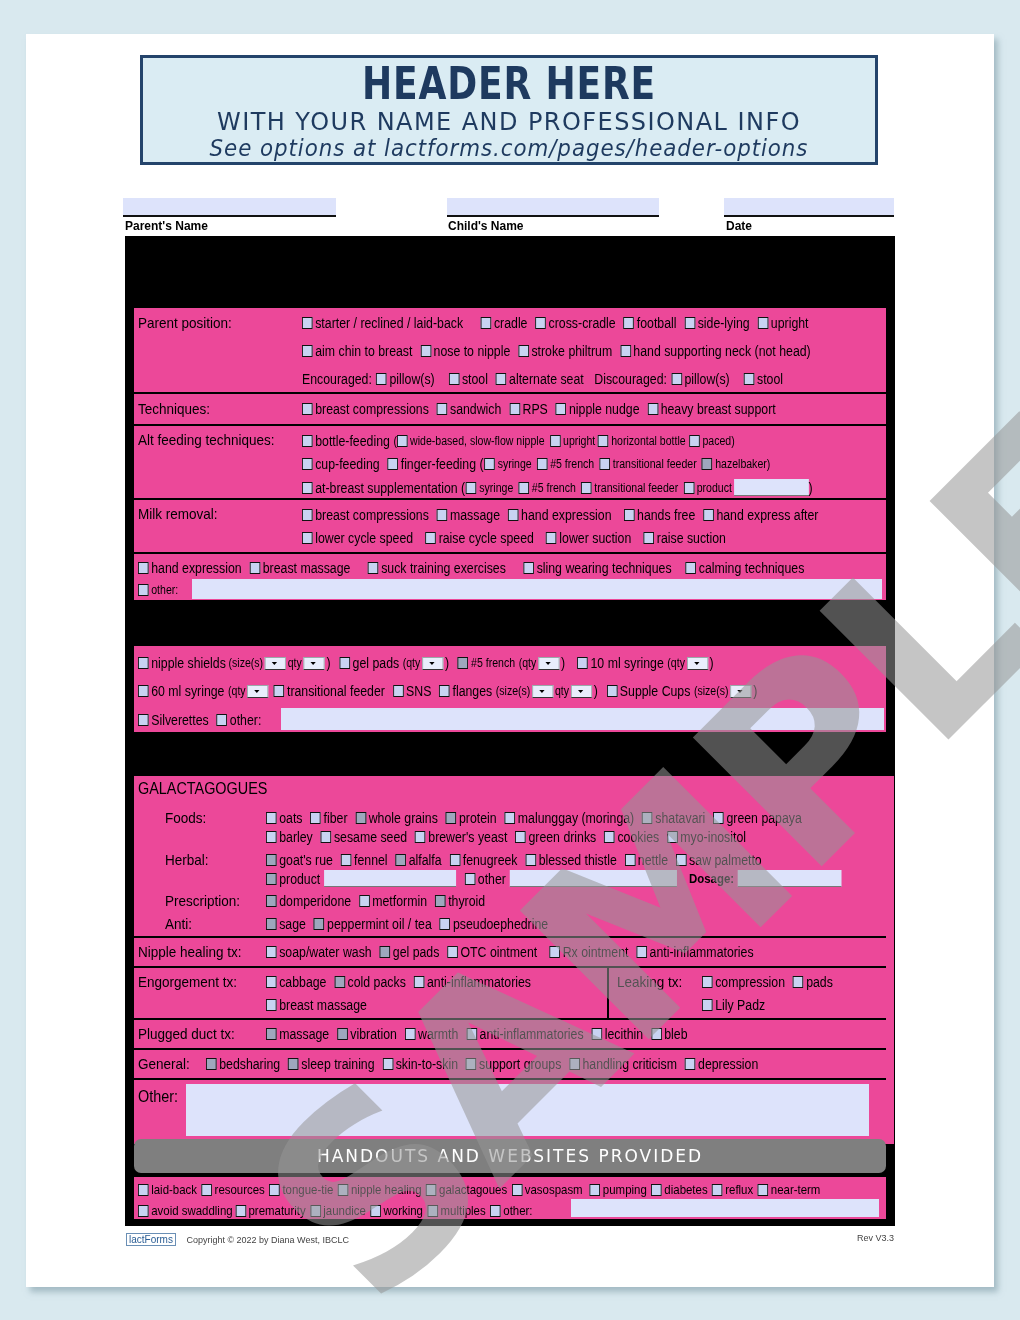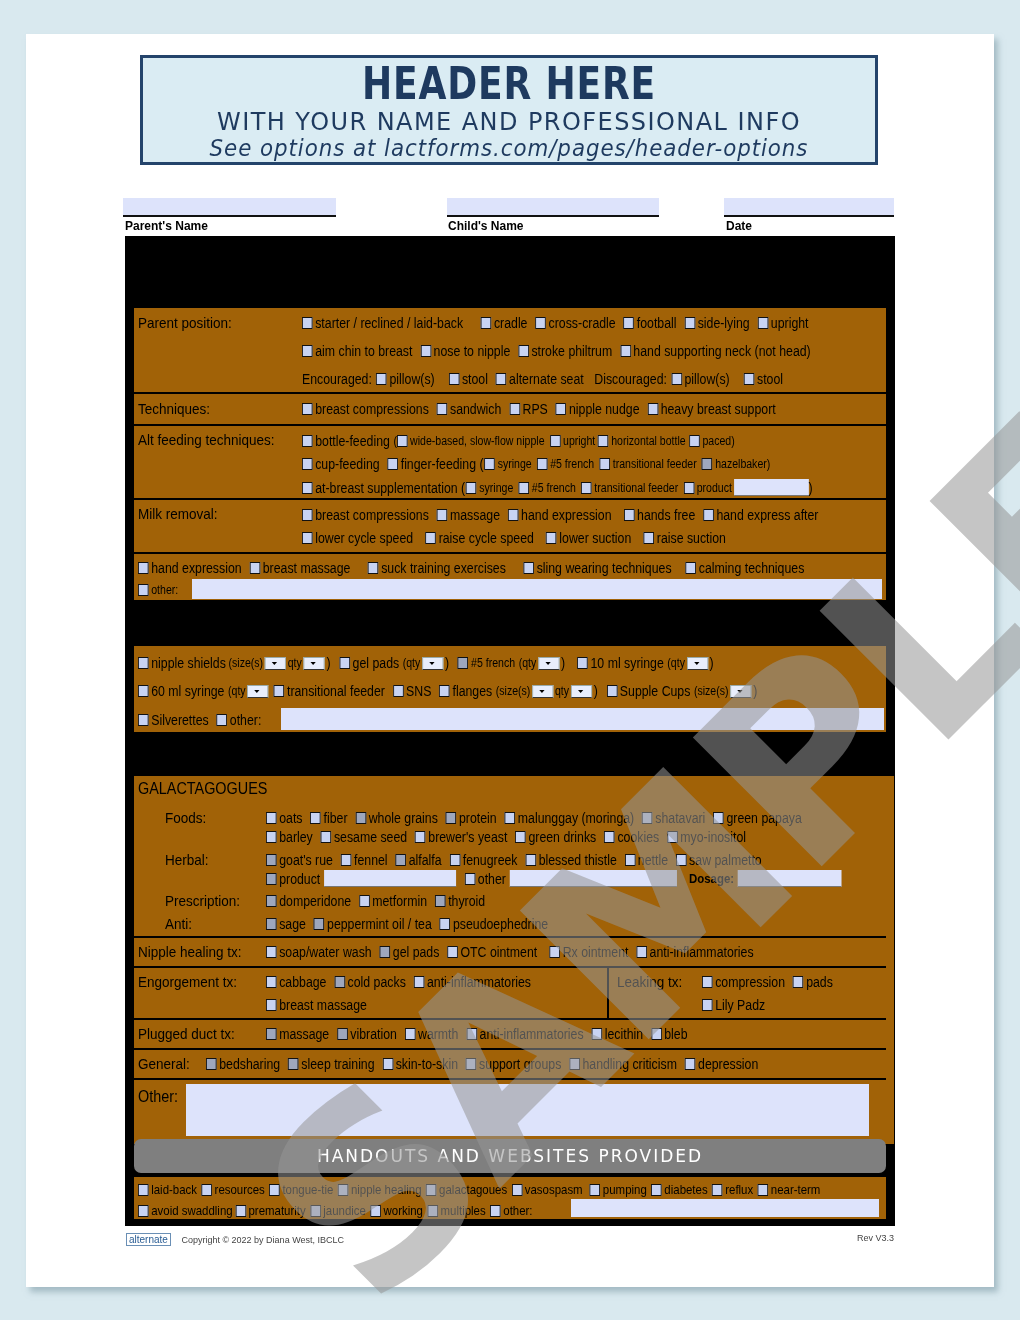--- a/index.html
+++ b/index.html
@@ -14,7 +14,7 @@
   .form{position:absolute;left:125px;top:236px;width:770px;height:990px;background:#000;}
   .title{position:absolute;left:0;top:0;width:770px;height:34px;color:#fff;text-align:center;font-family:"DejaVu Sans",sans-serif;font-size:21px;line-height:36px;letter-spacing:3.5px;}
   .sec{position:absolute;left:9px;width:752px;height:34px;background:#7f7f7f;color:#fff;text-align:center;font-family:"DejaVu Sans",sans-serif;font-size:17px;line-height:34px;letter-spacing:2px;}
-  .box{position:absolute;left:9px;width:752px;background:#a16207;}
+  .box{position:absolute;left:9px;width:752px;background:#ec4899;}
   .row{position:absolute;left:0;width:752px;border-bottom:2px solid #000;}
   .lbl{position:absolute;font-size:15px;font-weight:normal;white-space:nowrap;transform-origin:left;transform:scaleX(.9);}
   .line{position:absolute;white-space:nowrap;font-size:14px;transform-origin:left;transform:scaleX(.88);display:flex;align-items:center;}

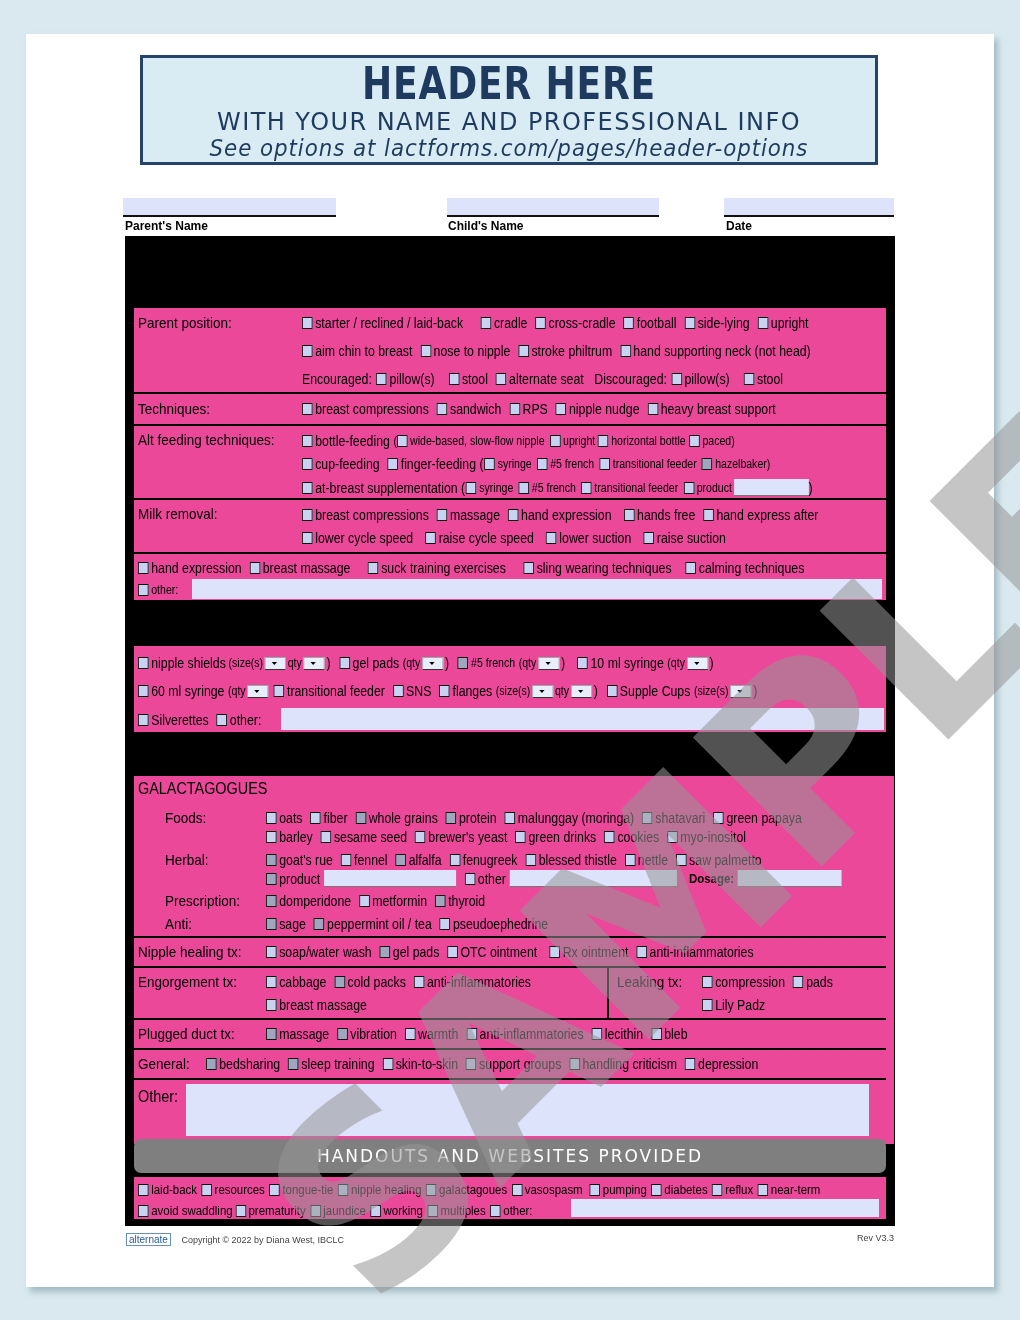--- a/index.html
+++ b/index.html
@@ -726,7 +726,7 @@
 </div>
 
 <div class="foot" style="left:126px;">
-  <span style="display:inline-block;border:1px solid #6a8fb5;color:#2a5d94;font-size:10px;padding:0 2px;margin-right:8px;">alternate</span>
+  <span style="display:inline-block;border:1px solid #6a8fb5;color:#2a5d94;font-size:10px;padding:0 2px;margin-right:8px;">lactForms</span>
   <span>Copyright © 2022 by Diana West, IBCLC</span>
 </div>
 <div class="foot" style="left:857px;">Rev V3.3</div>

